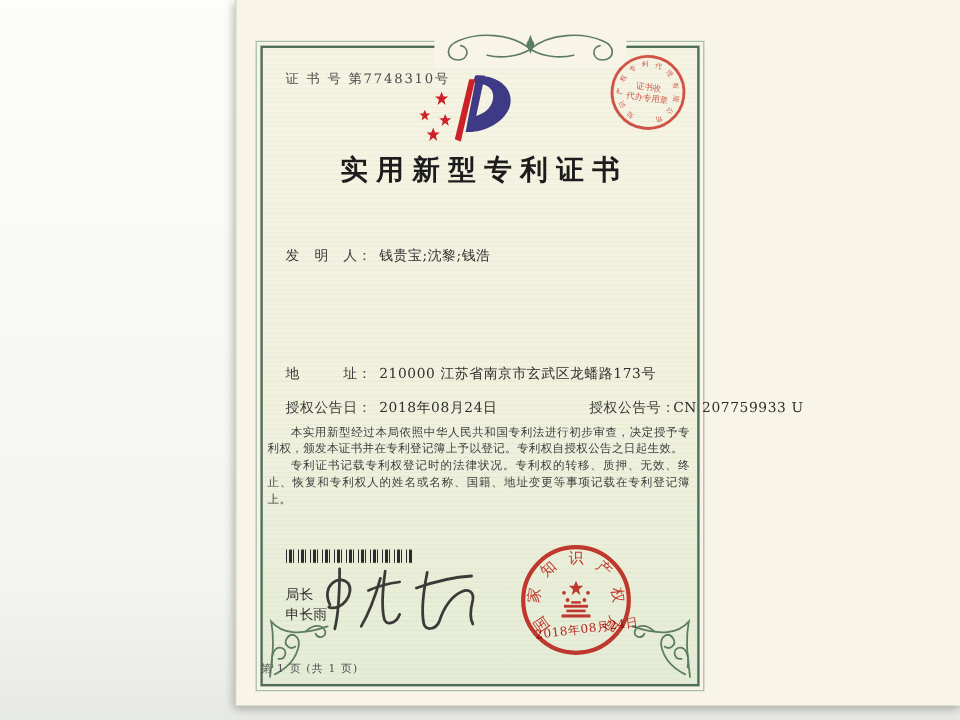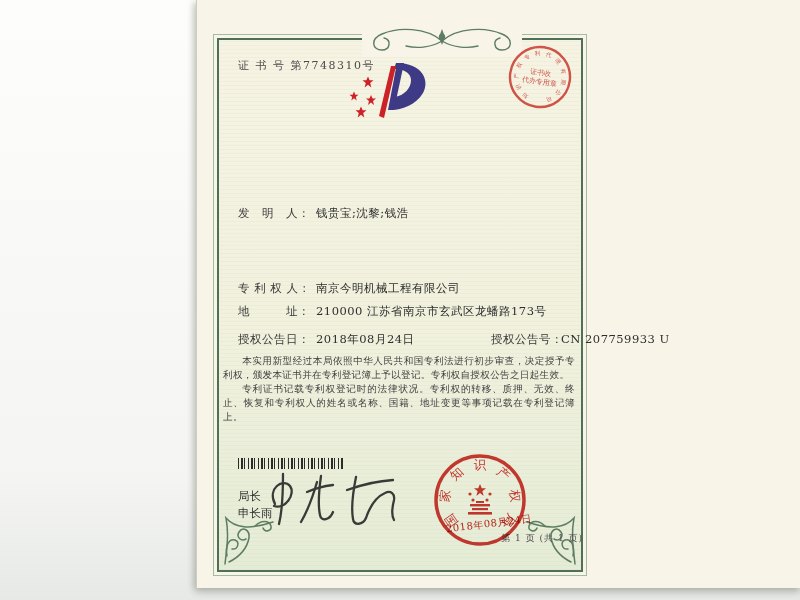--- a/index.html
+++ b/index.html
@@ -112,6 +112,7 @@
     </g>
   </svg>
 
+  <div class="title">实用新型专利证书</div>
 
   <div class="row" style="top:206px">
     <span class="label">发　明　人：</span><span class="value">钱贵宝;沈黎;钱浩</span>

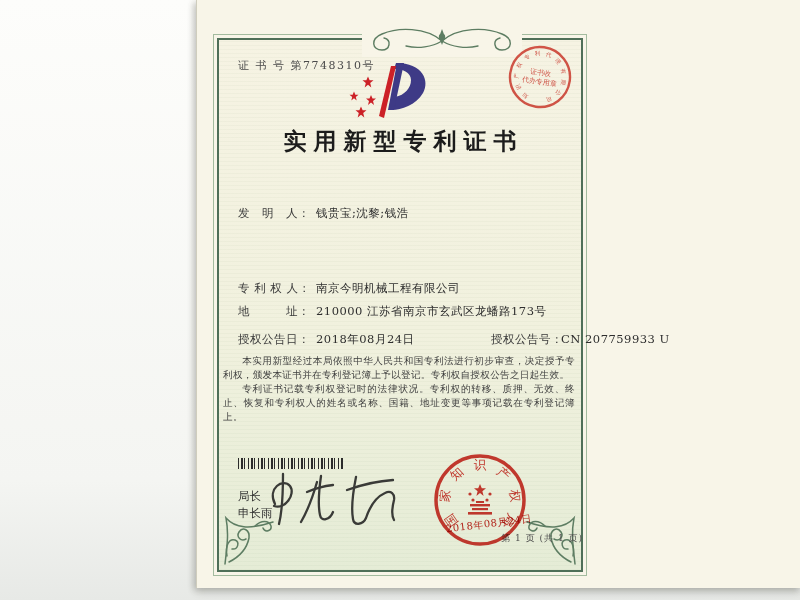--- a/index.html
+++ b/index.html
@@ -116,9 +116,6 @@
 
   <div class="row" style="top:206px">
     <span class="label">发　明　人：</span><span class="value">钱贵宝;沈黎;钱浩</span>
-  </div>
-  <div class="row" style="top:281px">
-    <span class="label">专 利 权 人：</span><span class="value">南京今明机械工程有限公司</span>
   </div>
   <div class="row" style="top:304px">
     <span class="label">地　　　址：</span><span class="value">210000 江苏省南京市玄武区龙蟠路173号</span>

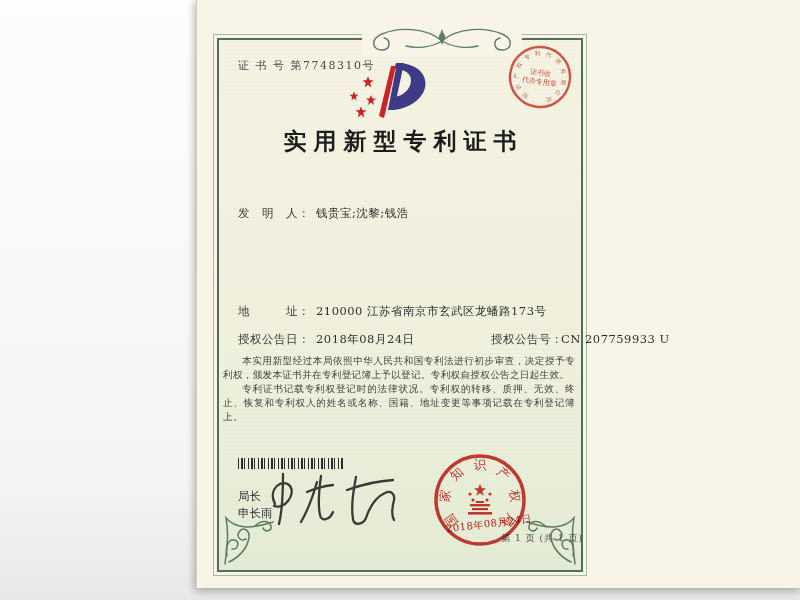--- a/index.html
+++ b/index.html
@@ -50,7 +50,7 @@
   .signer{position:absolute;left:41px;top:488px;font-size:11.5px;color:#2f2f2f;line-height:17px;font-family:Liberation Serif, serif;}
   .signature{position:absolute;left:62px;top:468px;width:160px;height:66px;}
   .footer{
-    position:absolute;left:20px;top:532px;width:366px;text-align:right;
+    position:absolute;left:20px;top:551px;width:366px;text-align:left;
     font-size:9px;color:#4c4c4c;letter-spacing:1px;
   }
   .office-seal{position:absolute;left:235px;top:452px;width:96px;height:96px;opacity:.92;mix-blend-mode:multiply;}

